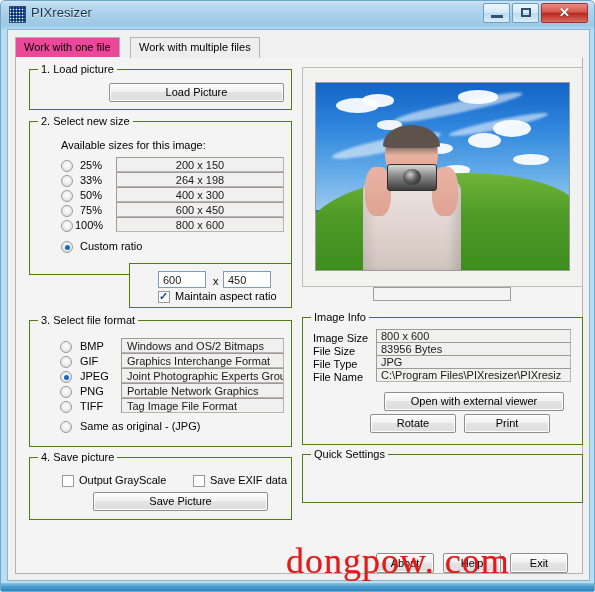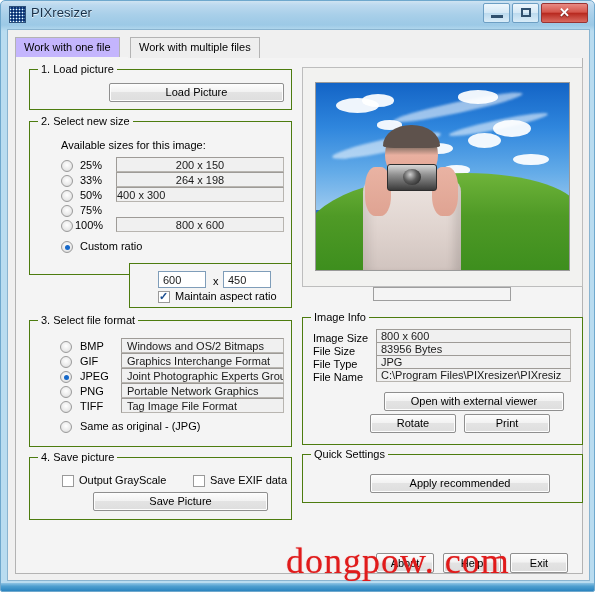--- a/index.html
+++ b/index.html
@@ -126,7 +126,7 @@
     top: 0;
     height: 21px;
     box-sizing: border-box;
-    background: #c4b5fd;
+    background: #ec4899;
     border: 1px solid #b3b3b3;
     border-bottom: none;
     font-size: 11px;

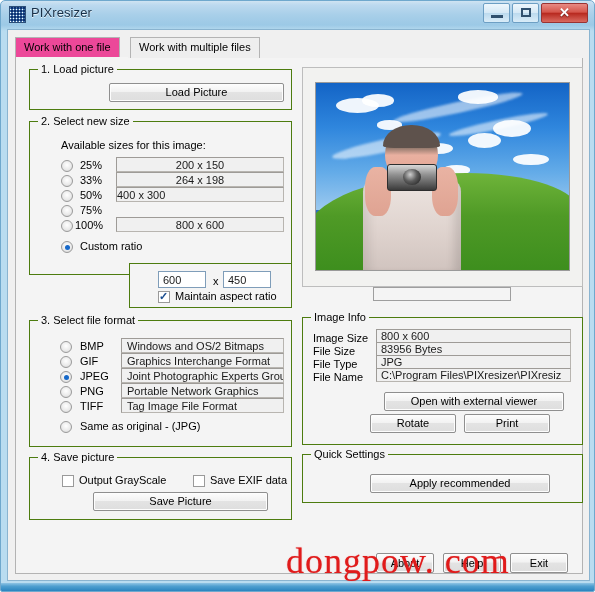--- a/index.html
+++ b/index.html
@@ -410,7 +410,7 @@
 
         <div class="radio" style="left:31px; top:68px;"></div>
         <div class="lbl" style="left:50px; top:67px;">50%</div>
-        <div class="field" style="left:86px; top:65px; width:168px; height:15px; line-height:14px; ">400 x 300</div>
+        <div class="field" style="left:86px; top:65px; width:168px; height:15px; line-height:14px; text-align:center;">400 x 300</div>
 
         <div class="radio" style="left:31px; top:83px;"></div>
         <div class="lbl" style="left:50px; top:82px;">75%</div>

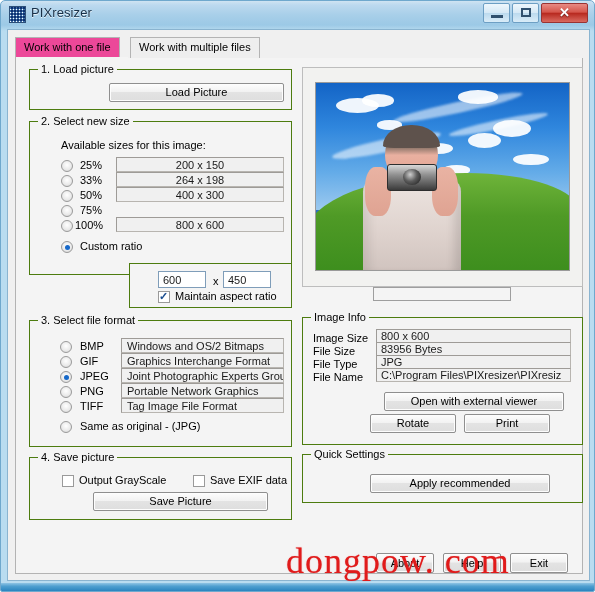--- a/index.html
+++ b/index.html
@@ -414,6 +414,7 @@
 
         <div class="radio" style="left:31px; top:83px;"></div>
         <div class="lbl" style="left:50px; top:82px;">75%</div>
+        <div class="field" style="left:86px; top:80px; width:168px; height:15px; line-height:14px; text-align:center;">600 x 450</div>
 
         <div class="radio" style="left:31px; top:98px;"></div>
         <div class="lbl" style="left:45px; top:97px;">100%</div>

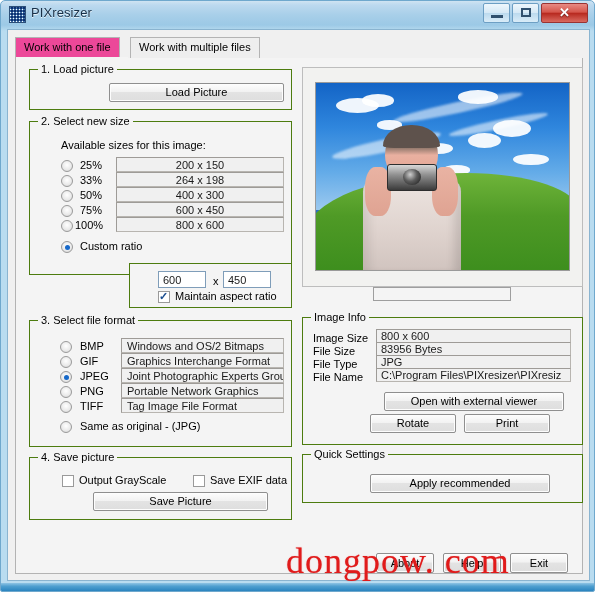--- a/index.html
+++ b/index.html
@@ -519,7 +519,6 @@
 
       <div class="group" style="left:286px; top:396px; width:281px; height:49px;">
         <div class="legend">Quick Settings</div>
-        <div class="btn" style="left:67px; top:19px; width:180px; height:19px; line-height:17px;">Apply recommended</div>
       </div>
 
       <div class="btn" style="left:360px; top:495px; width:58px; height:20px; line-height:18px;">About</div>

